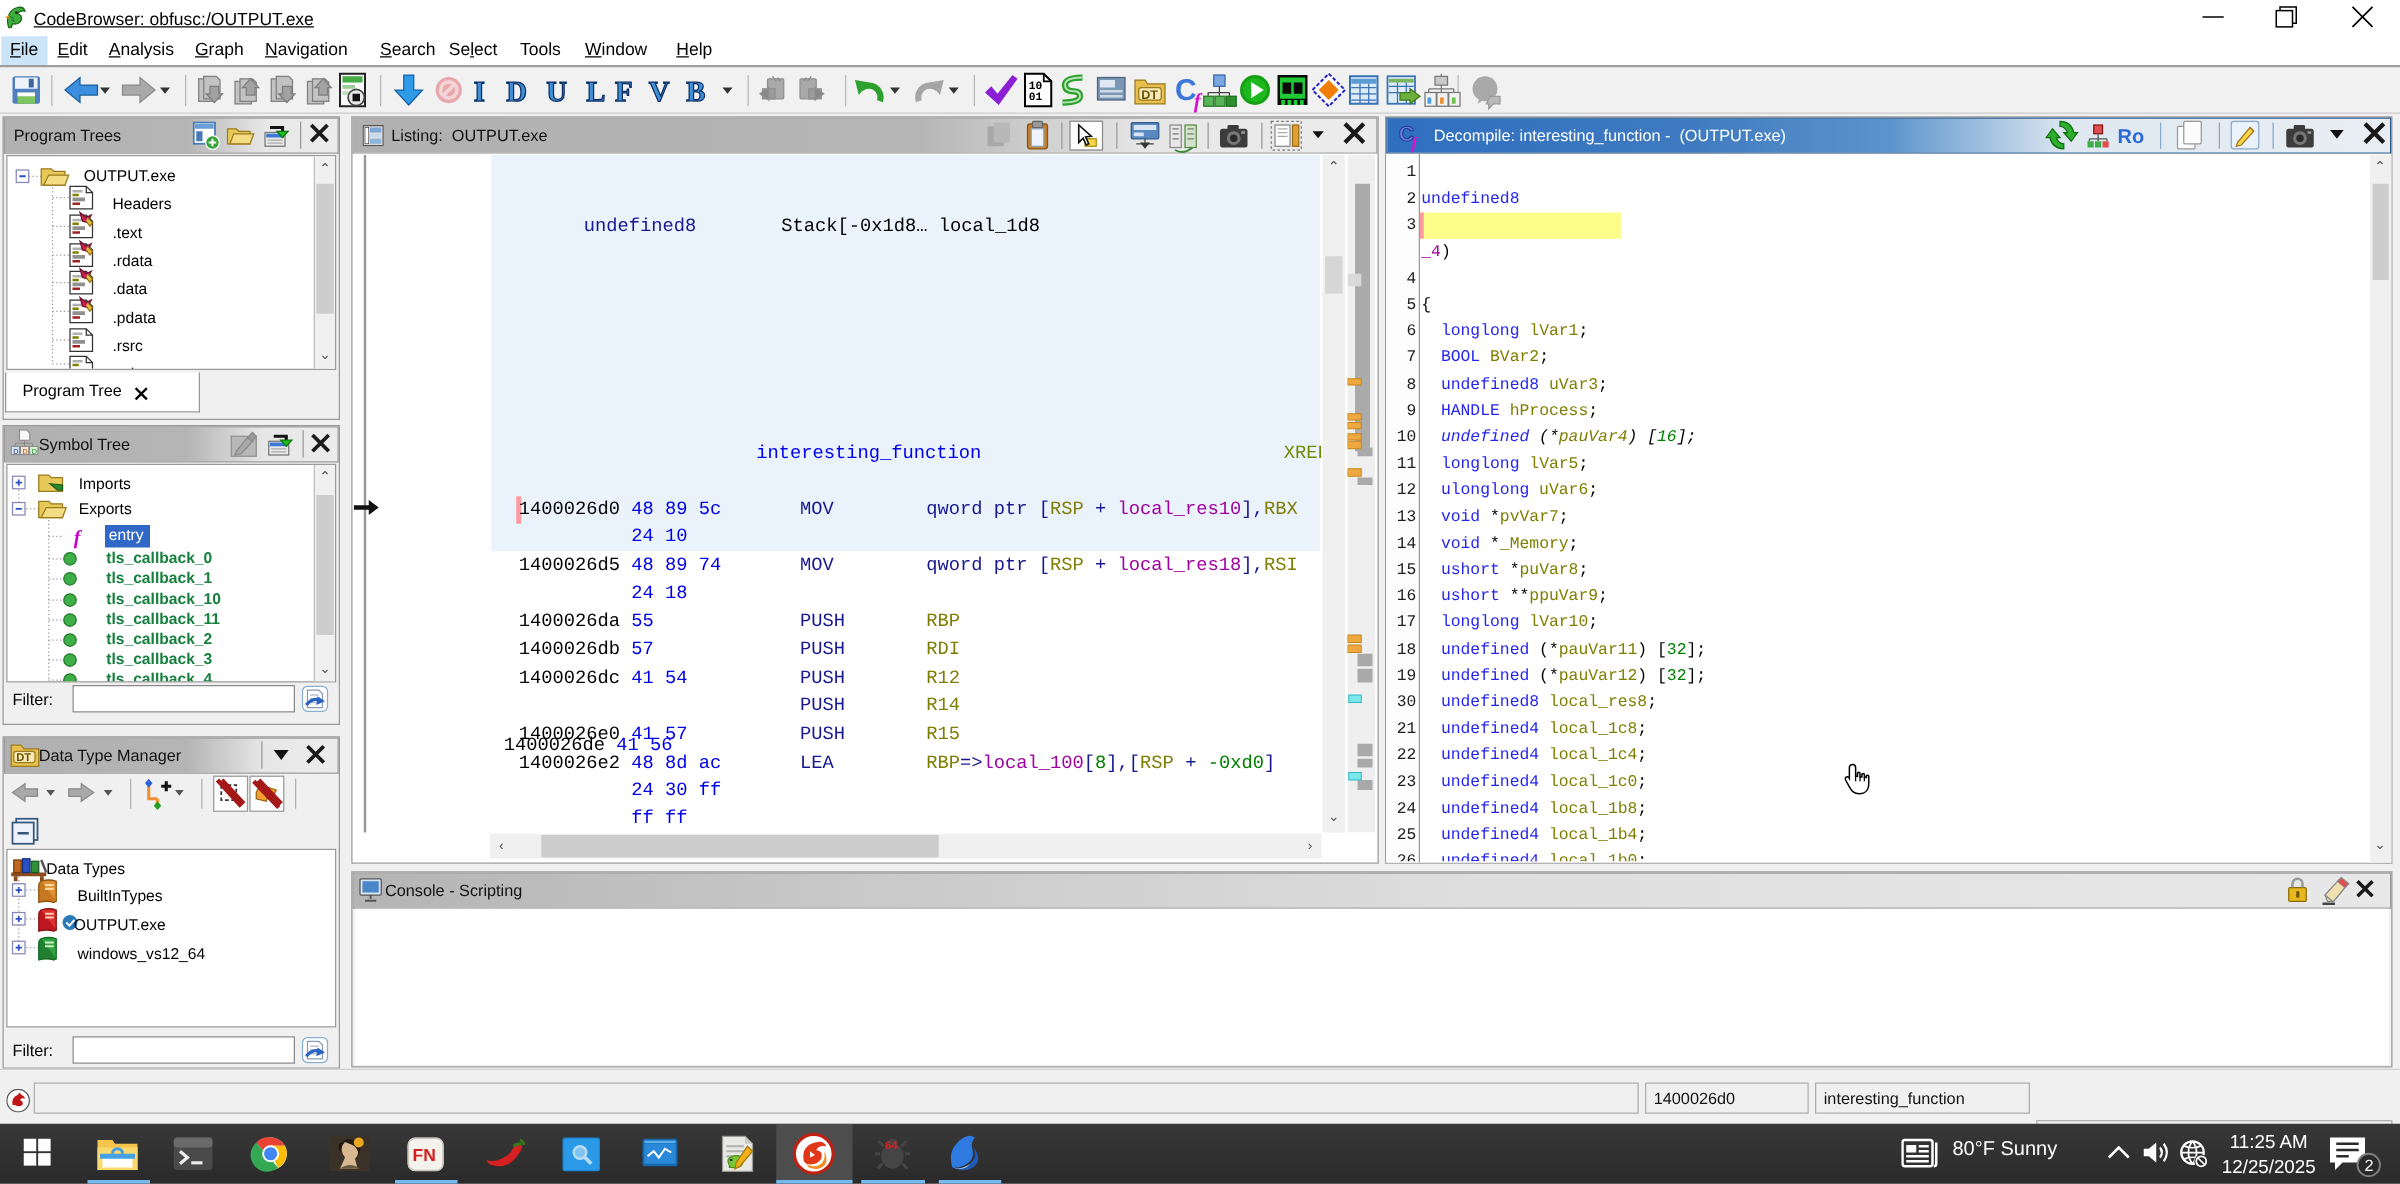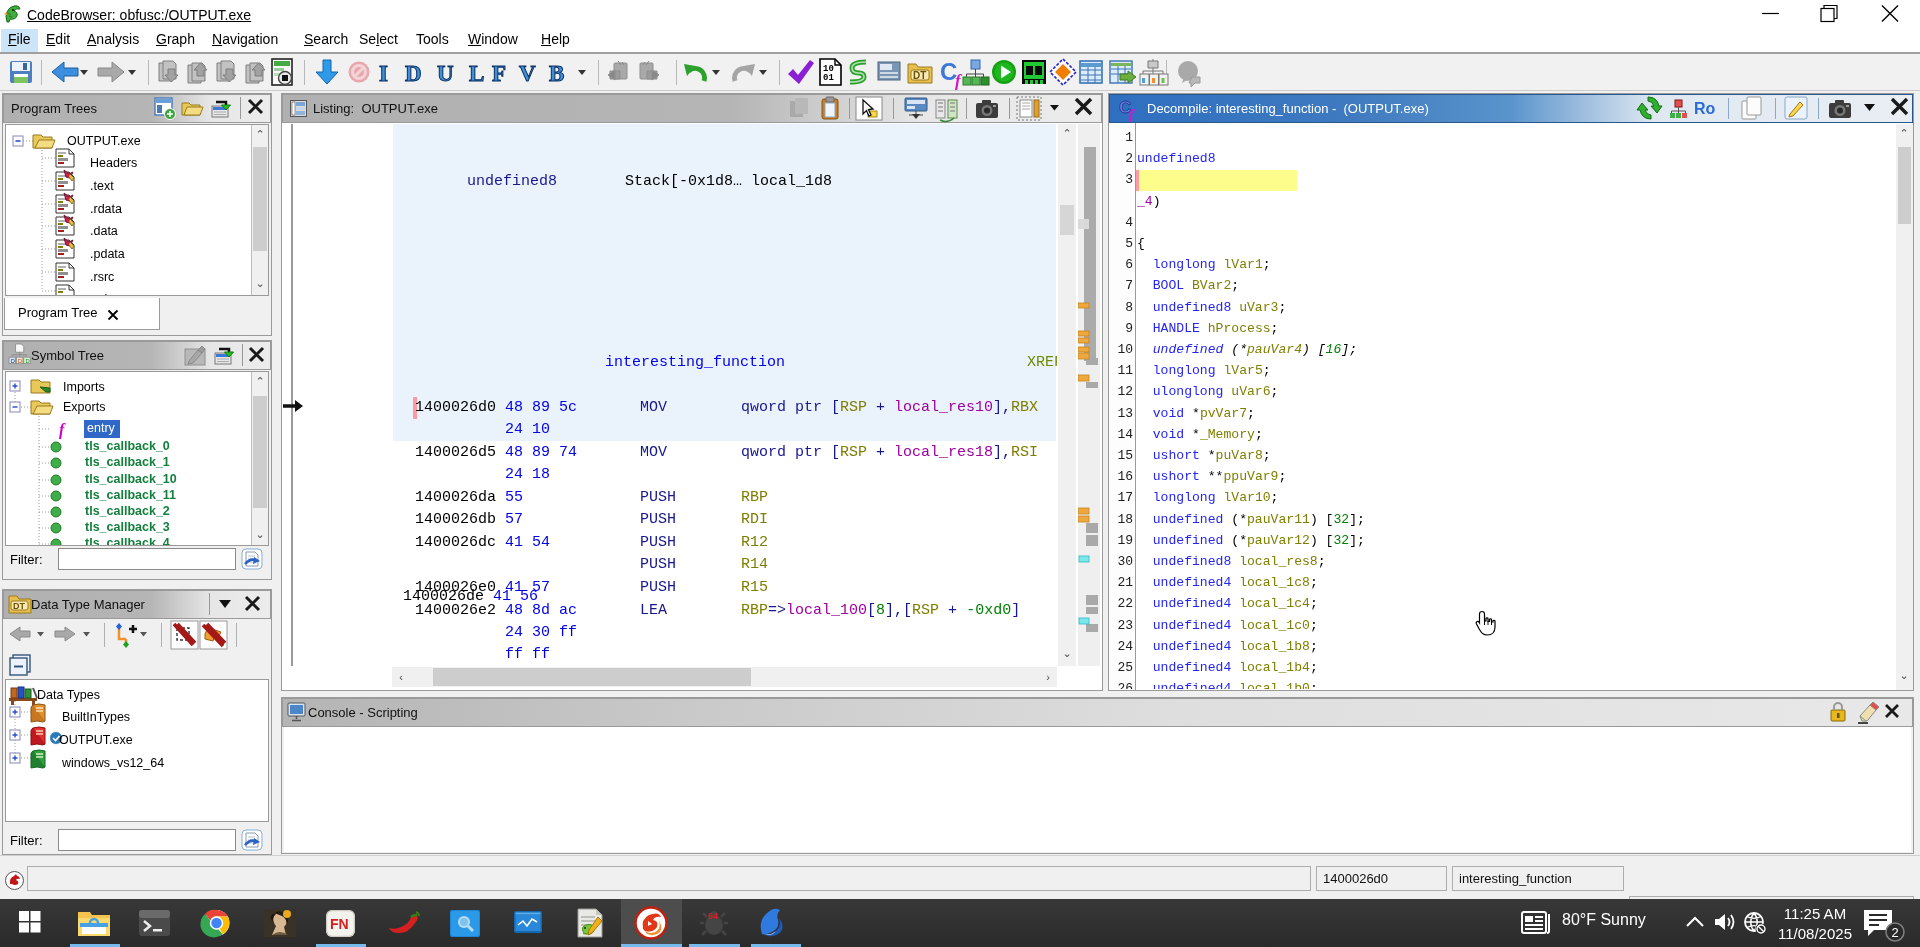--- a/index.html
+++ b/index.html
@@ -1001,7 +1001,7 @@
       <path d="M15.2 15.2 l5.6 5.6" stroke="#fff" stroke-width="1.4"></path>
     </svg>
 <div class="abs" style="left:1775px;top:905px;width:80px;font-size:15px;color:#fff;text-align:center;">11:25 AM</div>
-<div class="abs" style="left:1775px;top:925px;width:80px;font-size:15px;color:#fff;text-align:center;">11/08/2025</div>
+<div class="abs" style="left:1775px;top:925px;width:80px;font-size:15px;color:#fff;text-align:center;">12/25/2025</div>
 <svg class="abs" style="left:1862px;top:908px;width:70px;height:34px;" viewBox="0 0 70 34">
       <path d="M2 2 H30 V22 H12 L6 28 V22 H2 Z" fill="#fff"></path>
       <path d="M7 7 h18 M7 12 h18 M7 17 h10" stroke="#2a2a2a" stroke-width="2"></path>

